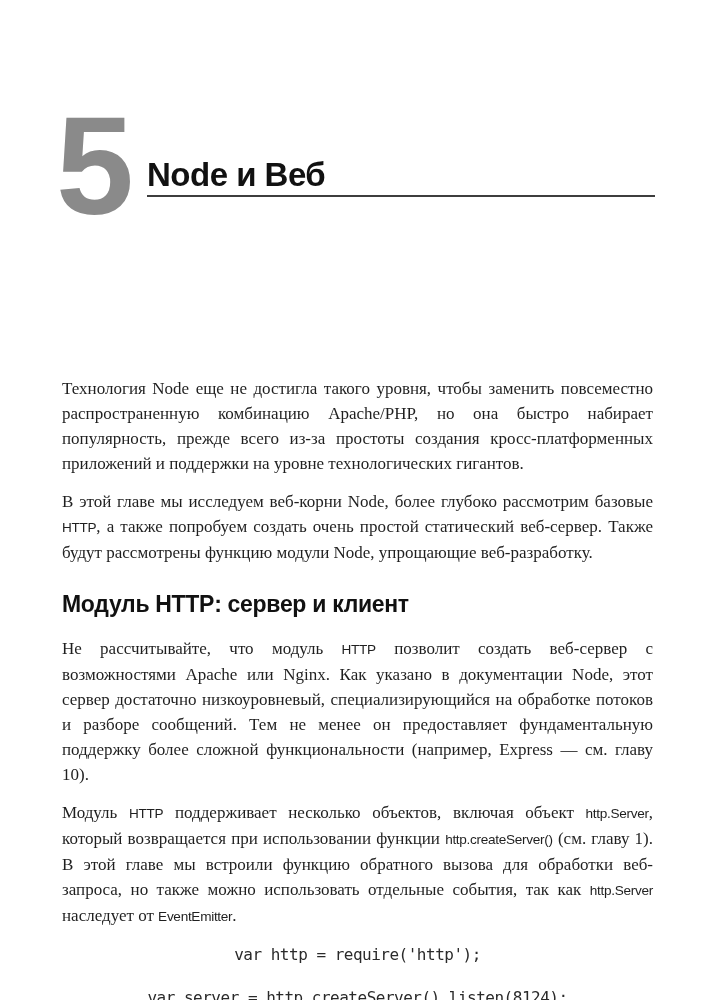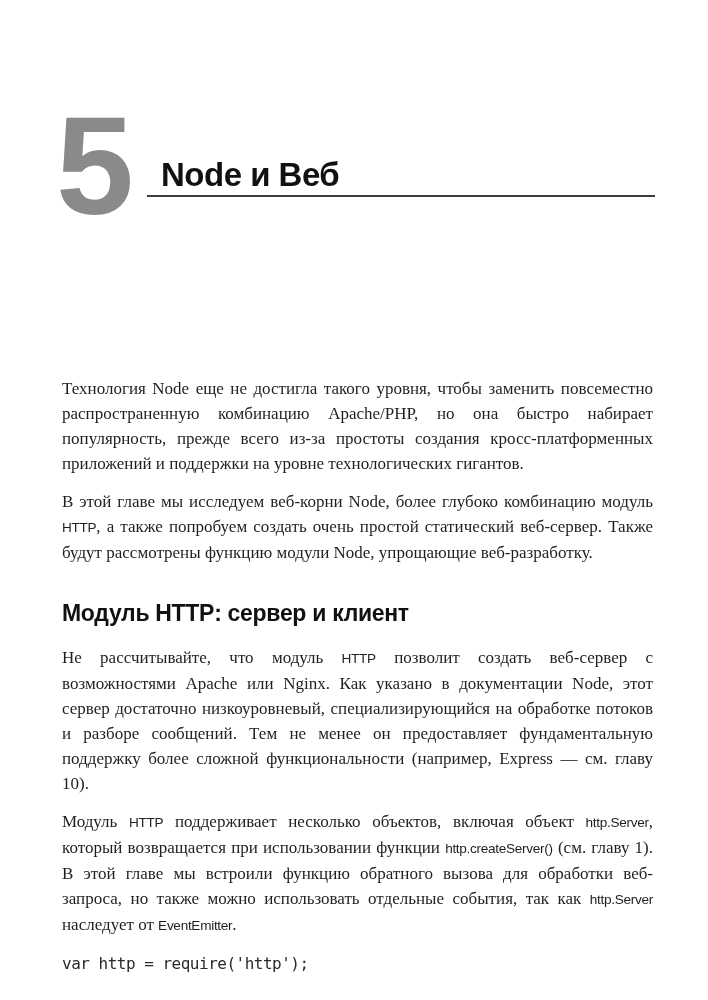--- a/index.html
+++ b/index.html
@@ -32,7 +32,7 @@
   }
   .chapter-title {
     position: absolute;
-    left: 161px;
+    left: 147px;
     top: 158px;
     font-family: "Liberation Sans", sans-serif;
     font-weight: bold;

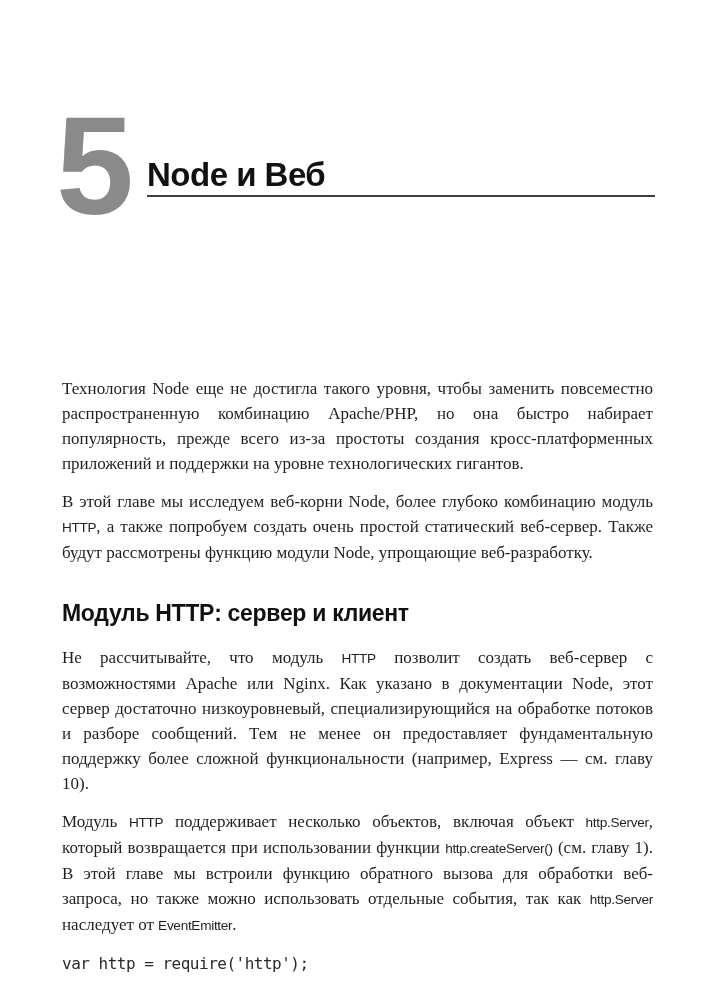--- a/index.html
+++ b/index.html
@@ -103,7 +103,7 @@
 
     <p class="body-paragraph"><span>Технология Node еще не достигла такого уровня, чтобы заменить повсеместно распространенную комбинацию Apache/PHP, но она быстро набирает популярность, прежде всего из-за простоты создания кросс-платформенных приложений и поддержки на уровне технологических гигантов.</span></p>
 
-    <p class="body-paragraph"><span>В этой главе мы исследуем веб-корни Node, более глубоко комбинацию модуль </span><span class="inline-code">HTTP</span><span>, а также попробуем создать очень простой статический веб-сервер. Также будут рассмотрены функцию модули Node, упрощающие веб-разработку.</span></p>
+    <p class="body-paragraph"><span>В этой главе мы исследуем веб-корни Node, более глубоко рассмотрим базовые </span><span class="inline-code">HTTP</span><span>, а также попробуем создать очень простой статический веб-сервер. Также будут рассмотрены функцию модули Node, упрощающие веб-разработку.</span></p>
 
     <h2 class="section-heading">Модуль HTTP: сервер и клиент</h2>
 

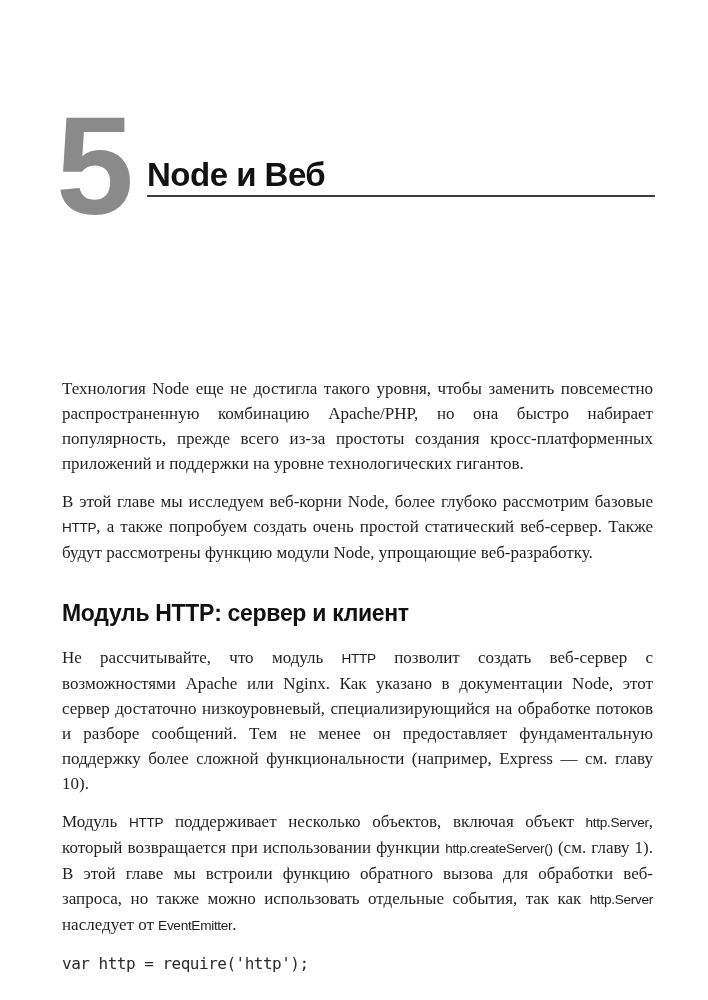--- a/index.html
+++ b/index.html
@@ -73,7 +73,7 @@
     font-size: 23px;
     line-height: 1.1;
     color: #111111;
-    margin-top: 36px;
+    margin-top: 27px;
     margin-bottom: 19px;
     letter-spacing: -0.3px;
   }

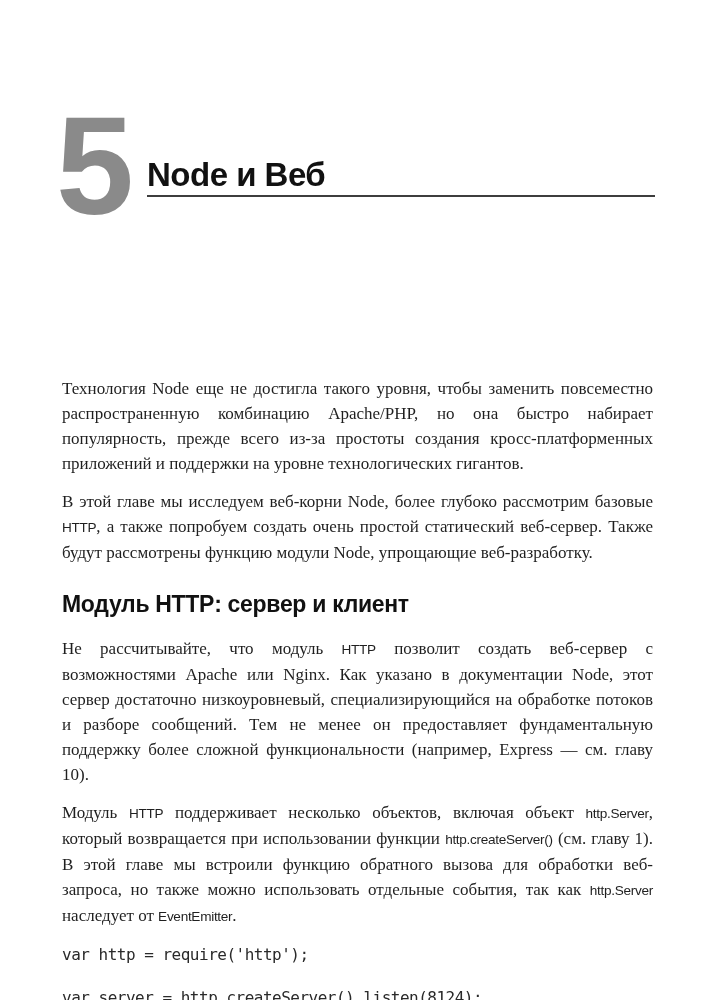--- a/index.html
+++ b/index.html
@@ -86,6 +86,7 @@
     margin-bottom: 24px;
     white-space: pre;
     letter-spacing: -0.5px;
+    text-align: center;
   }
 </style>
 </head>

